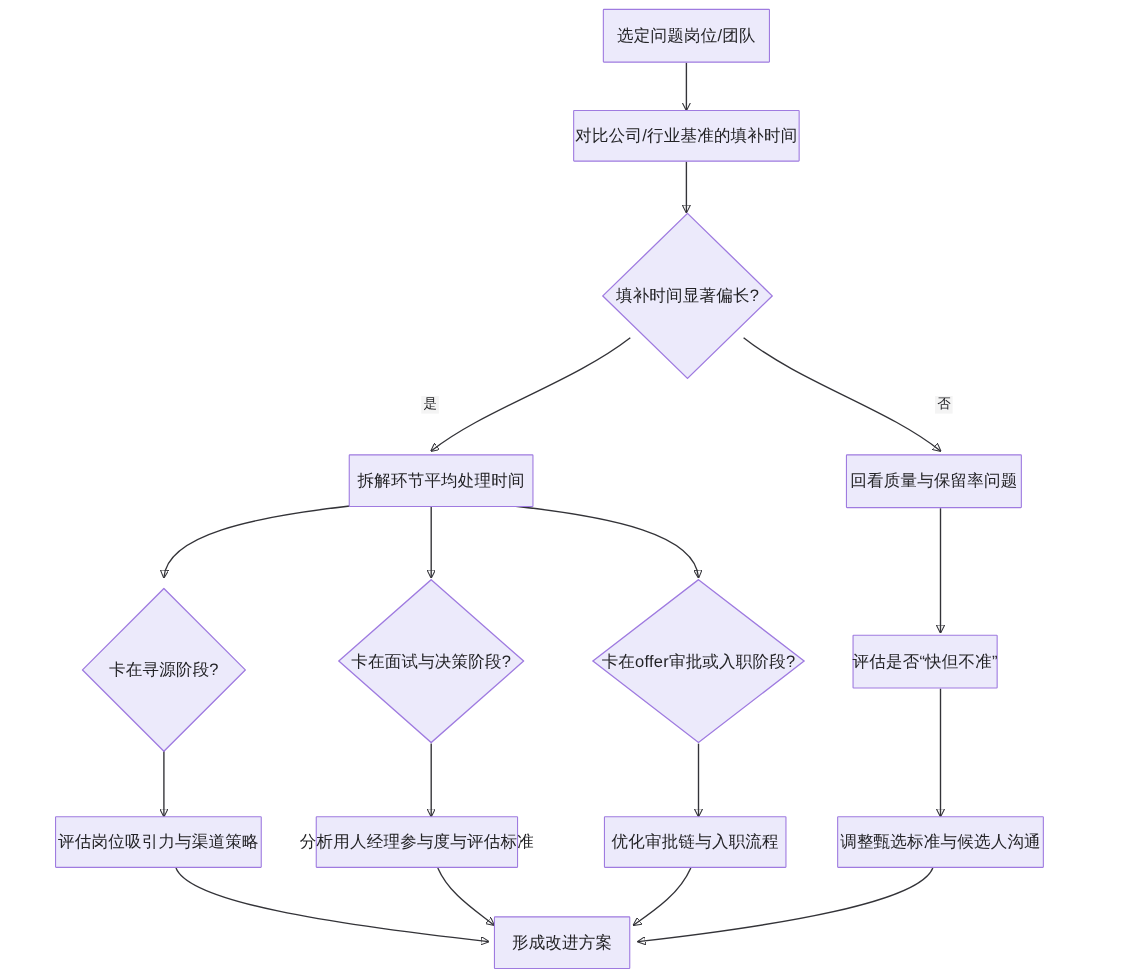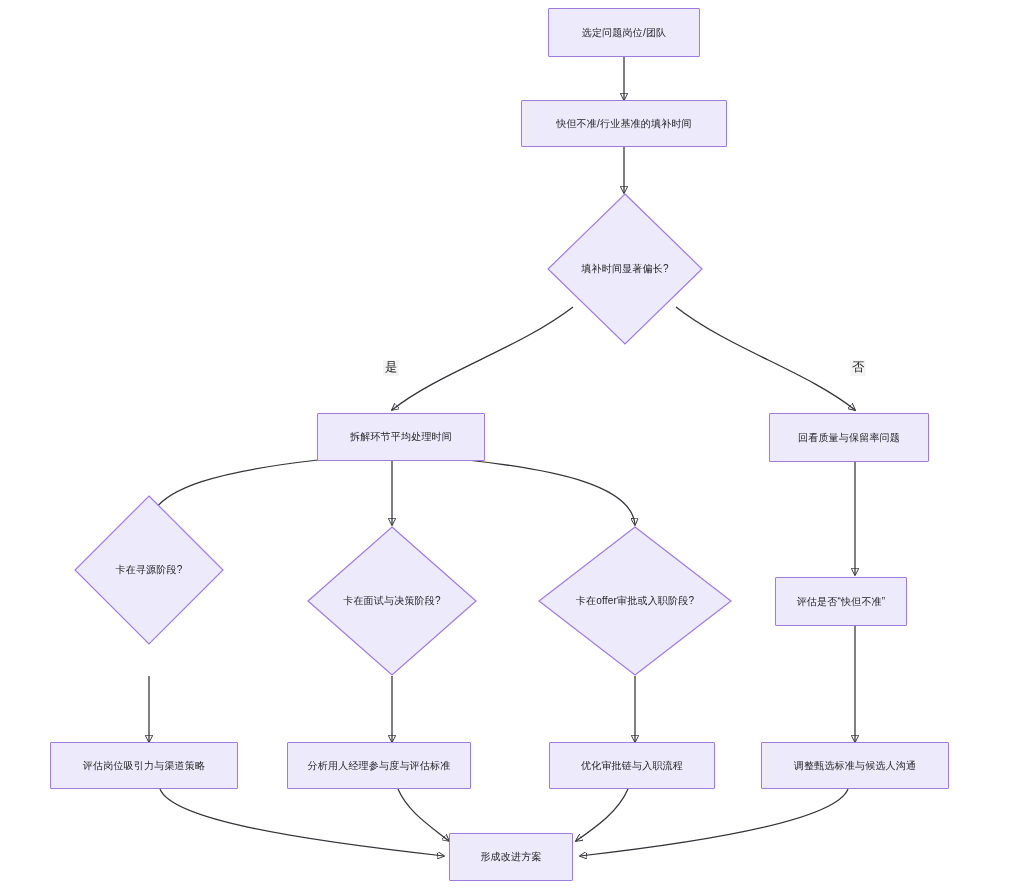--- a/index.html
+++ b/index.html
@@ -28,7 +28,7 @@
     align-items: center;
     justify-content: center;
     color: #232326;
-    font-size: 10px;
+    font-size: 15px;
     letter-spacing: 0.2px;
     white-space: nowrap;
     user-select: none;

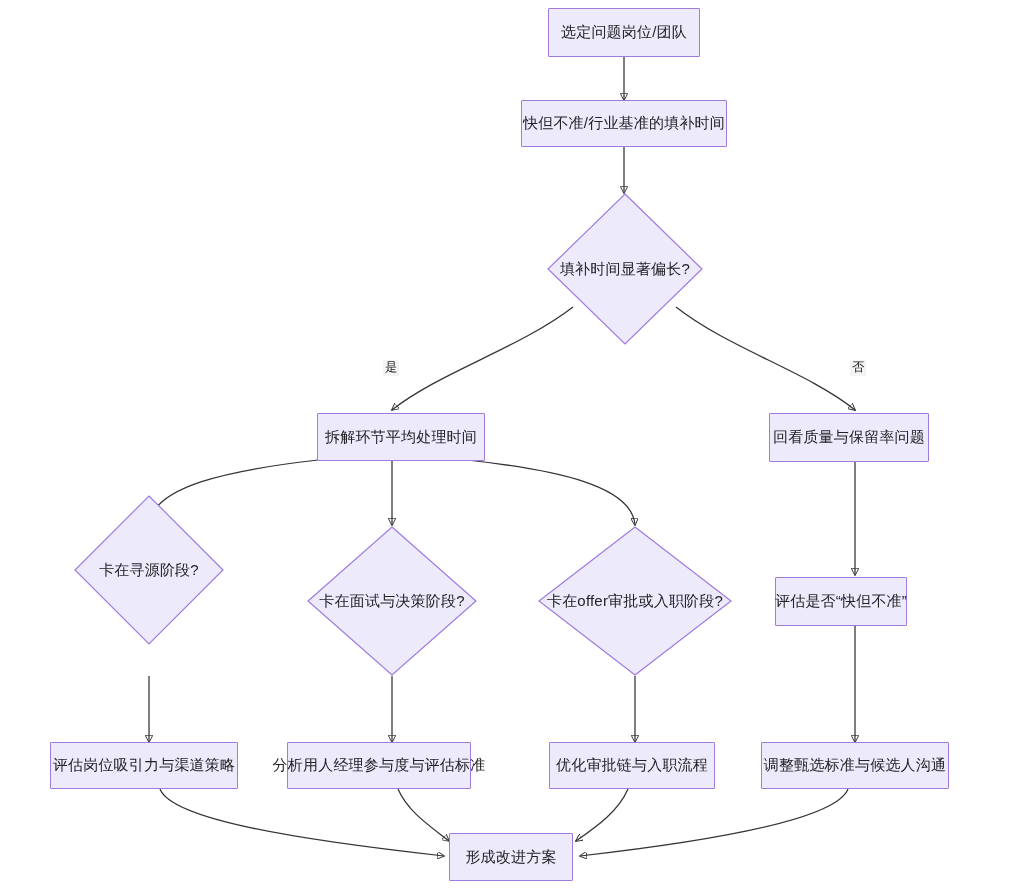--- a/index.html
+++ b/index.html
@@ -127,7 +127,7 @@
   </div>
 
   <div class="node rect" style="left:521px; top:100px; width:206px; height:47px;">
-    <span class="node-label">快但不准/行业基准的填补时间</span>
+    <span class="node-label">对比公司/行业基准的填补时间</span>
   </div>
 
   <div class="node diamond" style="left:547px; top:193px; width:156px; height:152px;">

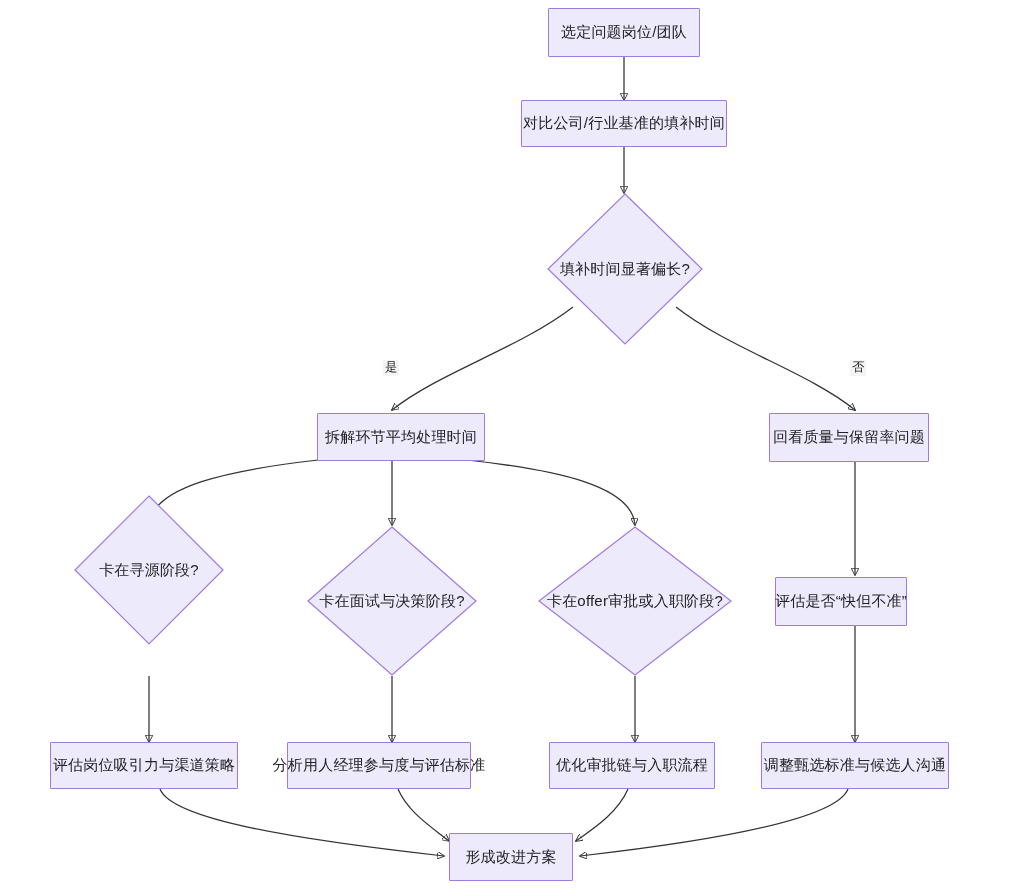--- a/index.html
+++ b/index.html
@@ -149,7 +149,7 @@
     <span class="node-label">回看质量与保留率问题</span>
   </div>
 
-  <div class="node diamond" style="left:74px; top:495px; width:150px; height:150px;">
+  <div class="node diamond" style="left:74px; top:534px; width:150px; height:150px;">
     <svg class="diamond-shape" viewBox="0 0 150 150" preserveAspectRatio="none">
       <polygon points="75,1 149,75 75,149 1,75" fill="#ECEAFB" stroke="#9F7BE0" stroke-width="1.2"></polygon>
     </svg>

